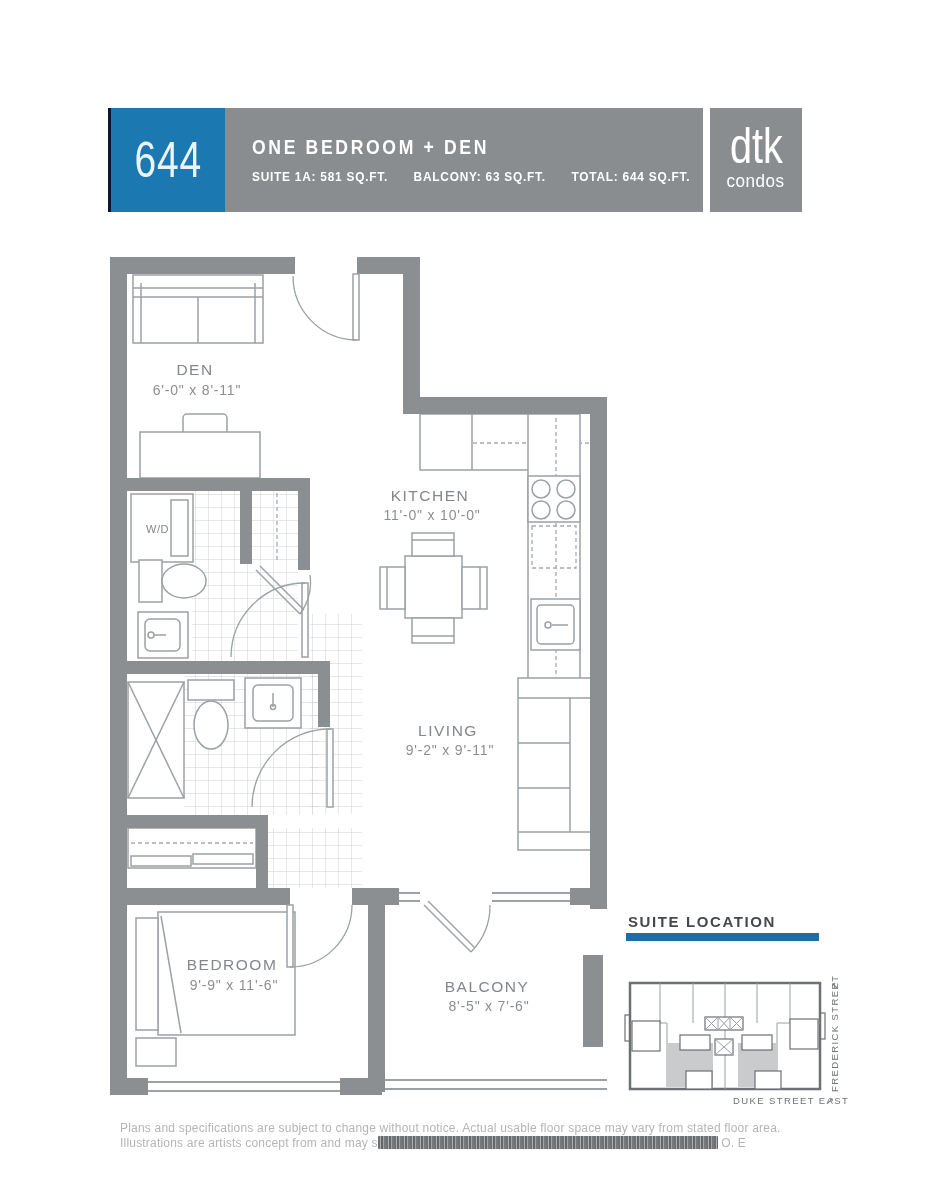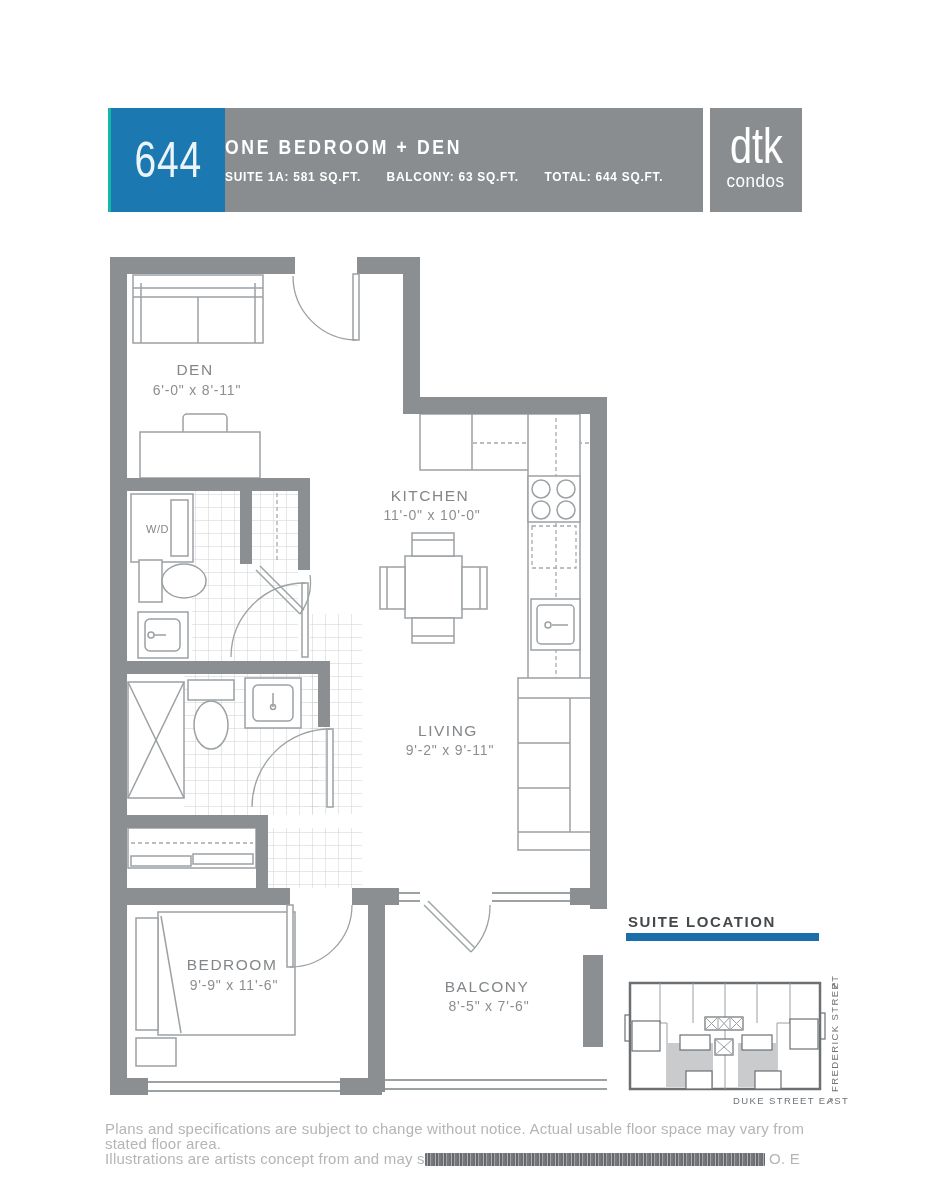--- a/index.html
+++ b/index.html
@@ -7,7 +7,7 @@
         font-family:"Liberation Sans",sans-serif;overflow:hidden;}
   
   .header{position:absolute;left:108px;top:108px;height:104px;display:flex;}
-  .unit-box{width:114px;height:104px;background:#1b78b0;border-left:3px solid #14b8a6;
+  .unit-box{width:114px;height:104px;background:#1b78b0;border-left:3px solid #0f172a;
             display:flex;align-items:center;justify-content:center;}
   .unit-box span{color:#eaf4fa;font-size:50px;font-weight:400;transform:scaleX(.78);letter-spacing:1px;}
   .info-box{width:478px;height:104px;background:#8a8d8f;display:flex;flex-direction:column;

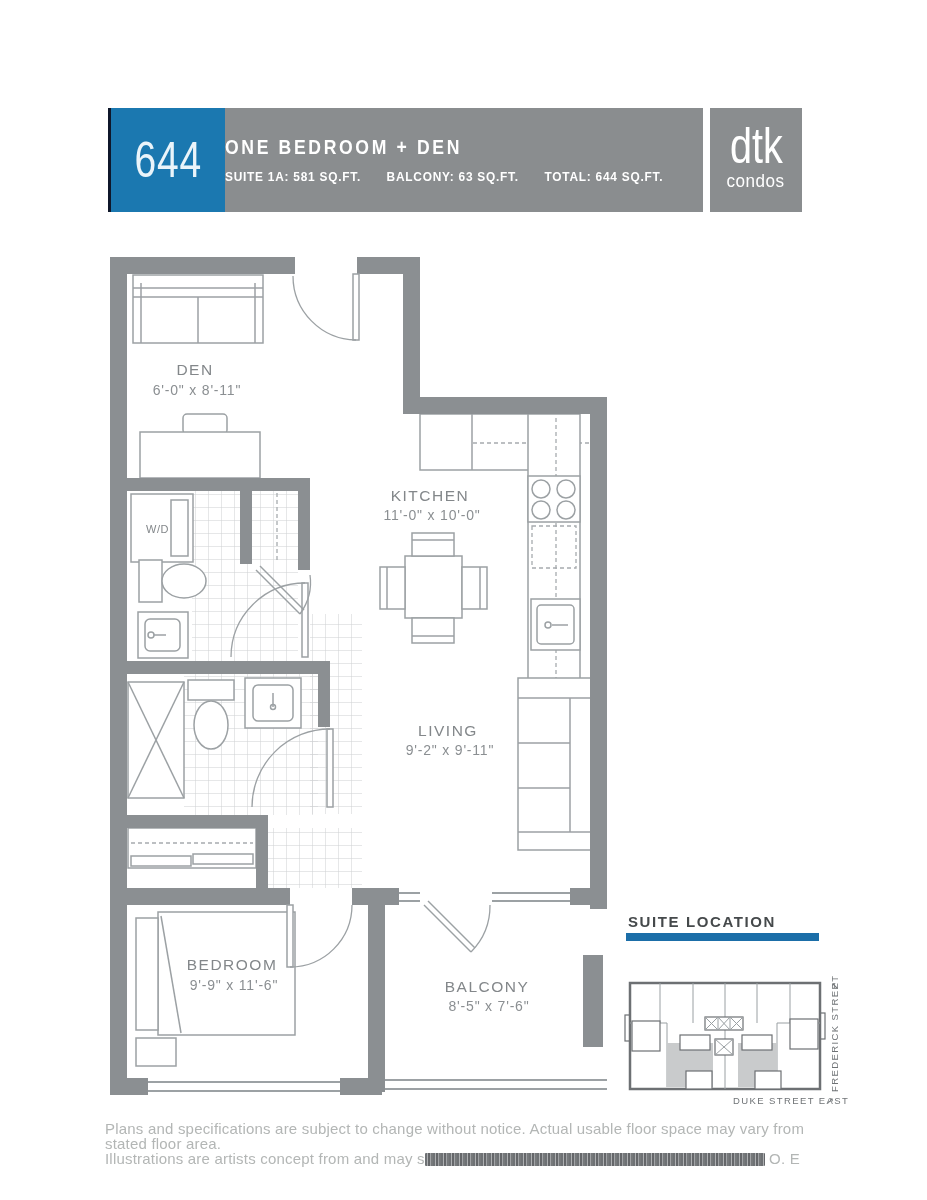--- a/index.html
+++ b/index.html
@@ -11,7 +11,7 @@
             display:flex;align-items:center;justify-content:center;}
   .unit-box span{color:#eaf4fa;font-size:50px;font-weight:400;transform:scaleX(.78);letter-spacing:1px;}
   .info-box{width:478px;height:104px;background:#8a8d8f;display:flex;flex-direction:column;
-            justify-content:center;box-sizing:border-box;}
+            justify-content:center;padding-left:27px;box-sizing:border-box;}
   .info-title{color:#ffffff;font-size:20px;font-weight:700;letter-spacing:3px;transform:scaleX(.88);
               transform-origin:left;white-space:nowrap;}
   .info-sub{margin-top:11px;color:#ffffff;font-size:12.5px;font-weight:700;letter-spacing:.8px;

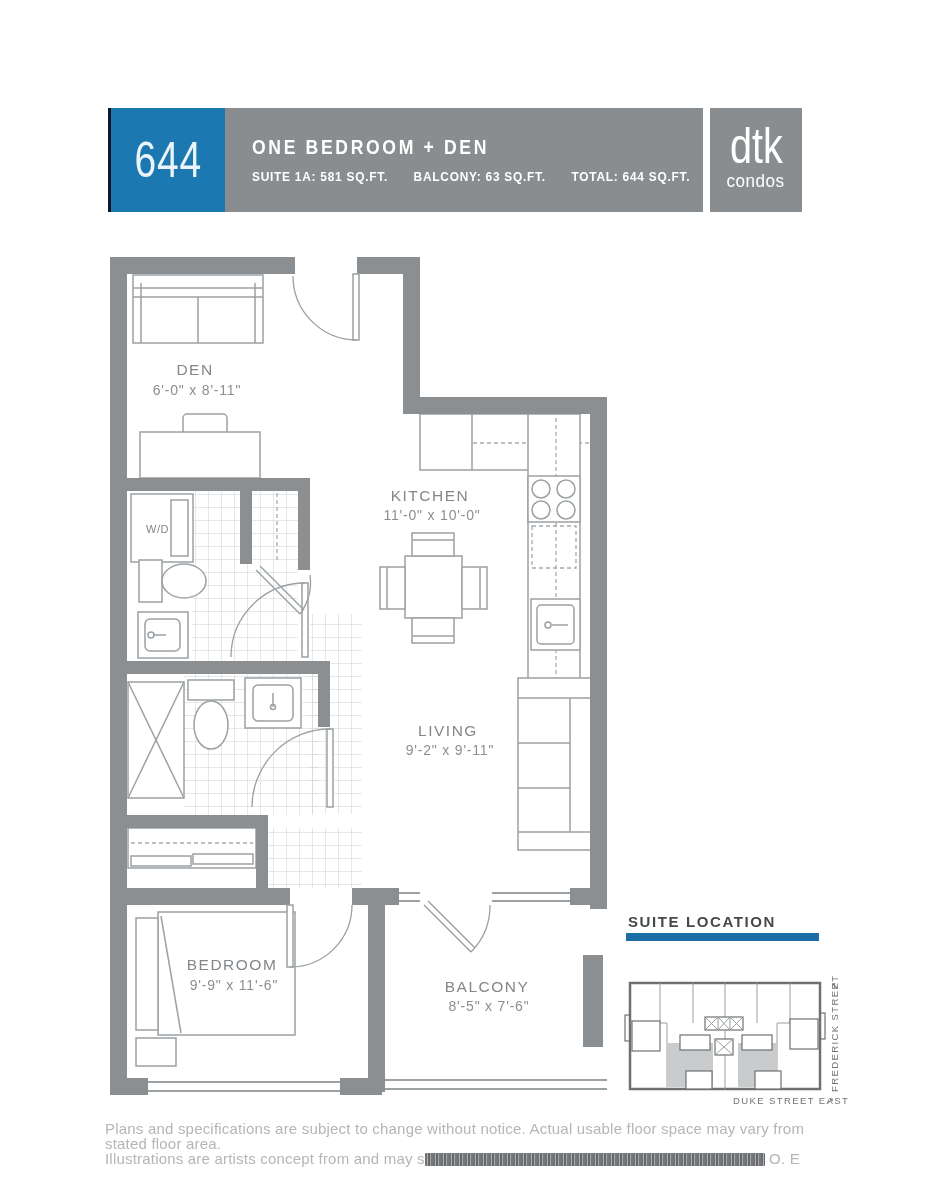--- a/index.html
+++ b/index.html
@@ -40,8 +40,8 @@
   .mapln{stroke:#9aa0a3;stroke-width:1;fill:none;}
   .mapbx{fill:#ffffff;stroke:#6d7073;stroke-width:1.2;}
   
-  .disclaimer{position:absolute;left:105px;top:1121px;width:700px;color:#b3b6b5;
-              font-size:15px;line-height:15px;letter-spacing:.2px;}
+  .disclaimer{position:absolute;left:120px;top:1121px;width:700px;color:#b3b6b5;
+              font-size:12px;line-height:15px;letter-spacing:.2px;}
   .smudge{display:inline-block;width:340px;height:13px;vertical-align:middle;position:relative;top:-1px;
           background:repeating-linear-gradient(90deg,#4b4e52 0 2px,#9a9da0 2px 3px,#3e4144 3px 5px,#8a8d90 5px 6px,#55585b 6px 8px);
           filter:blur(.4px);opacity:.8;border-radius:1px;}

